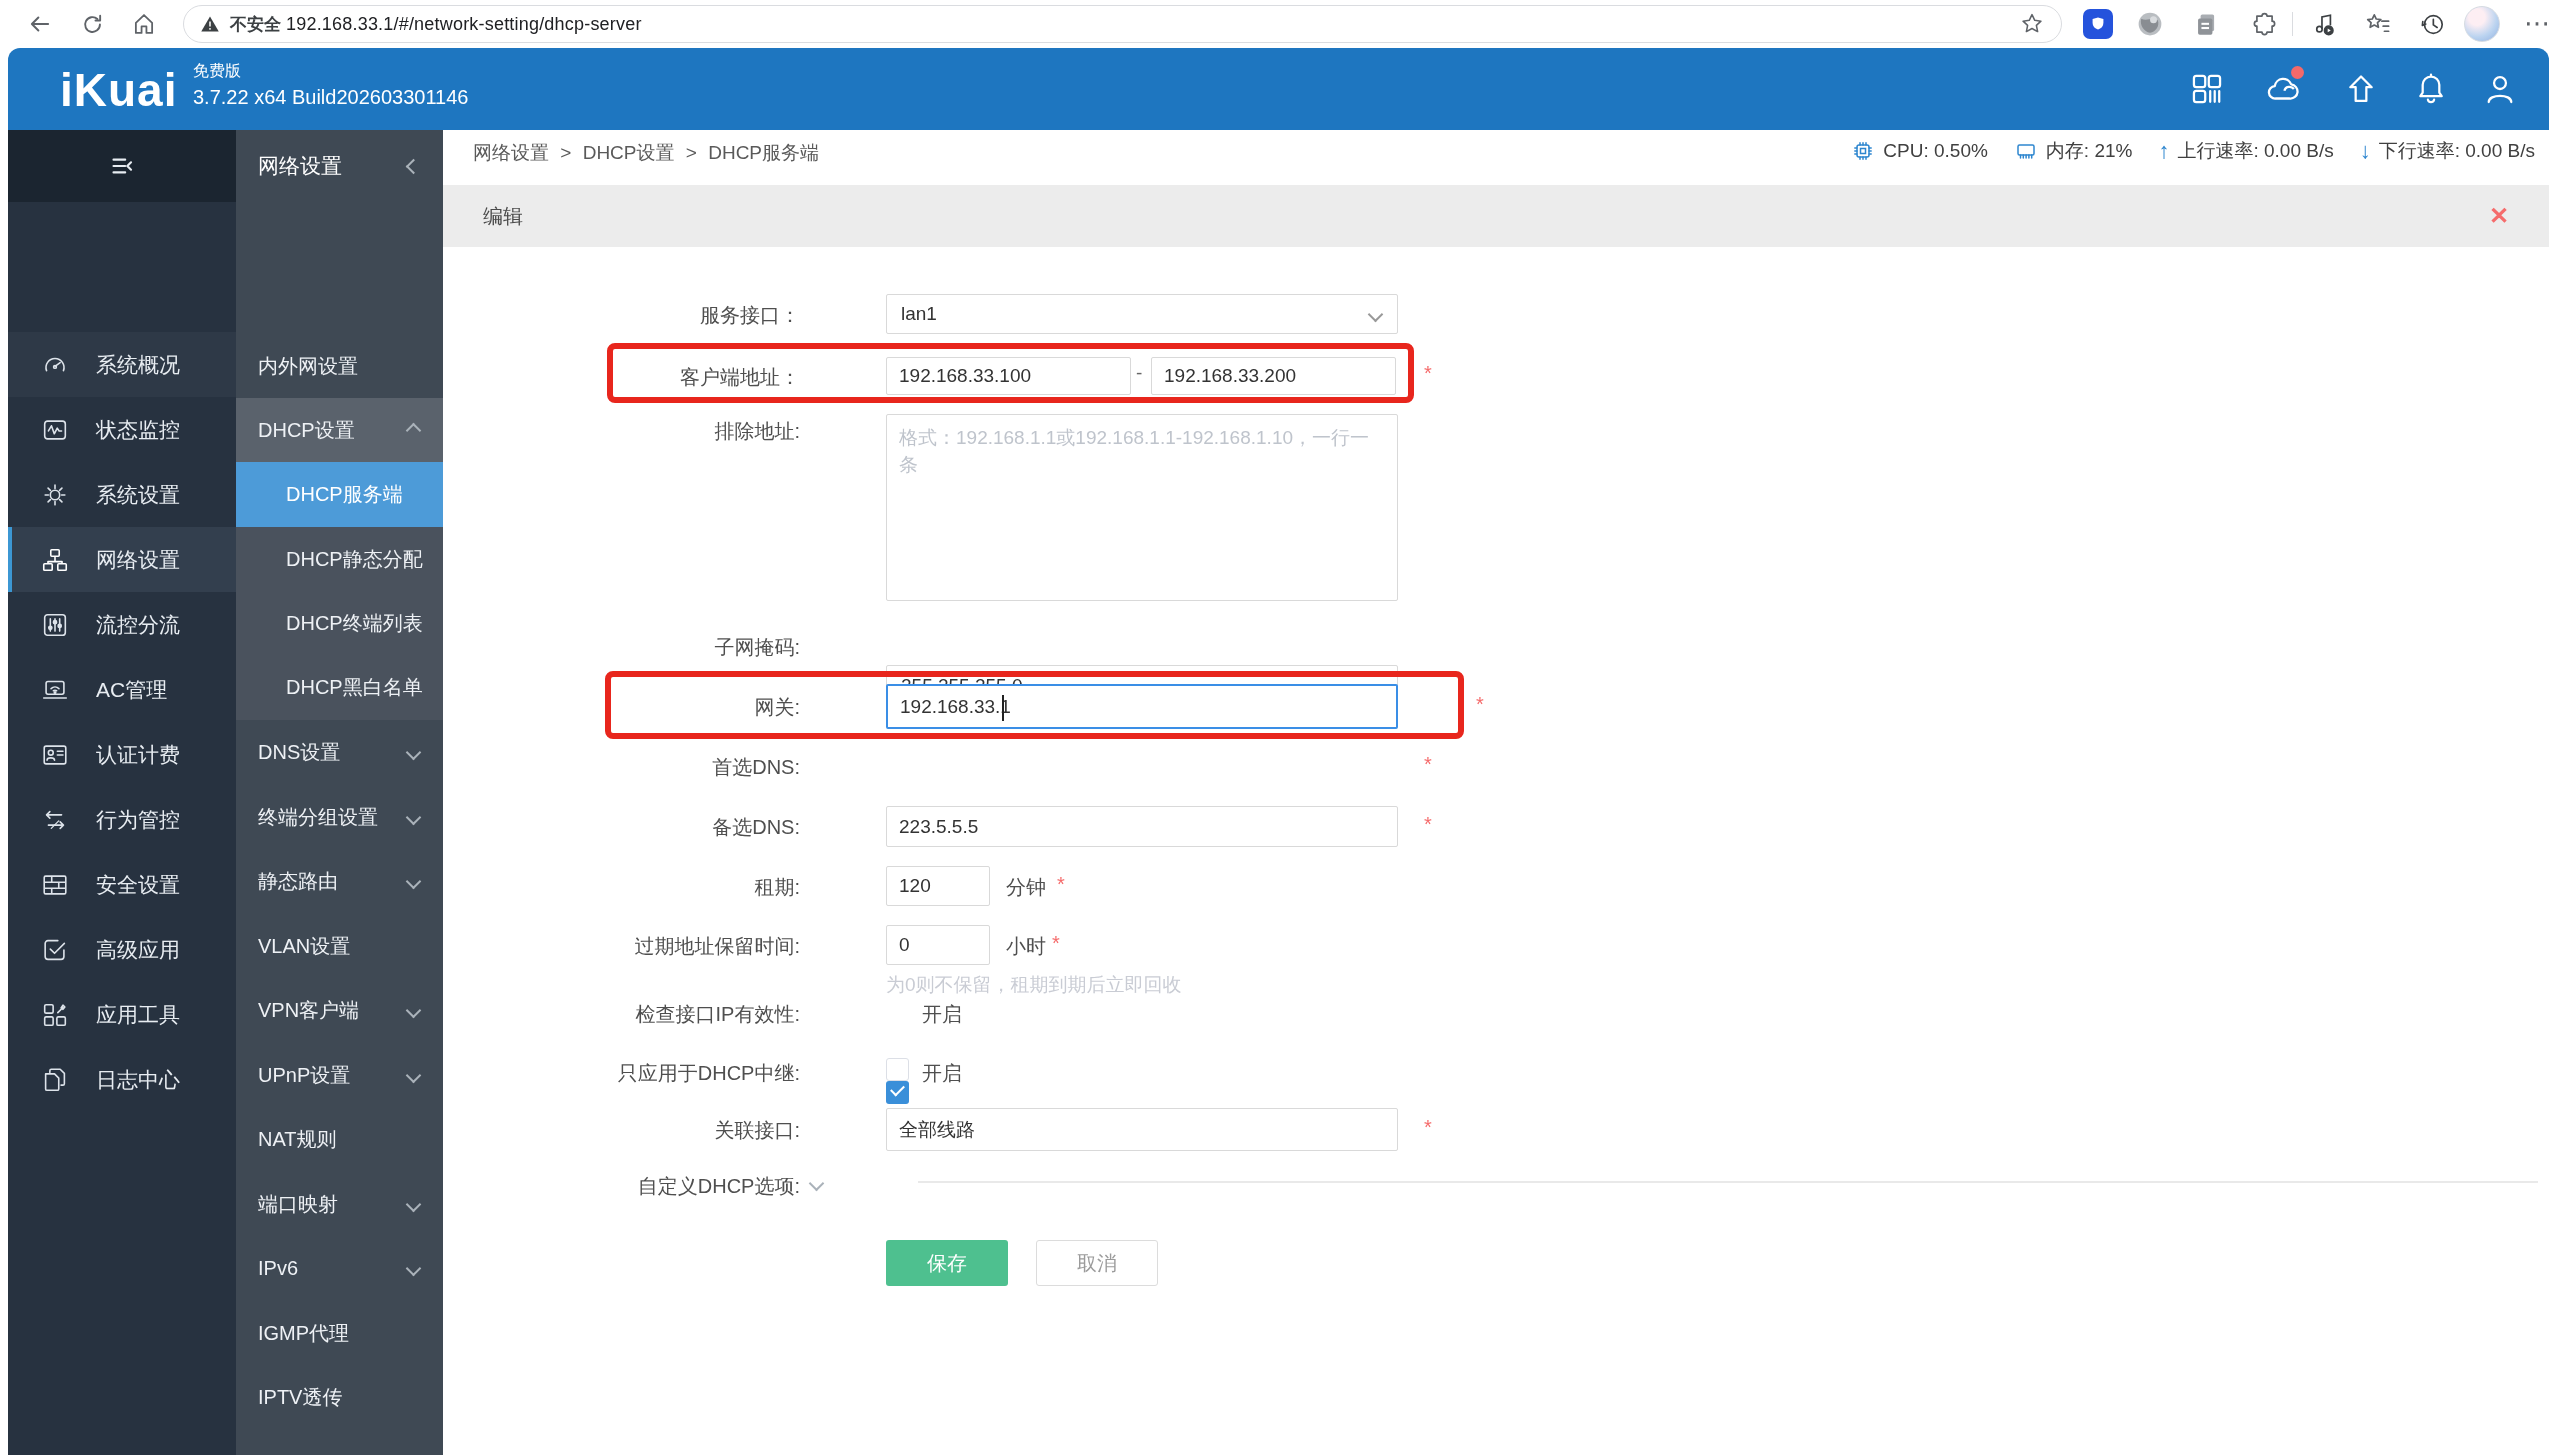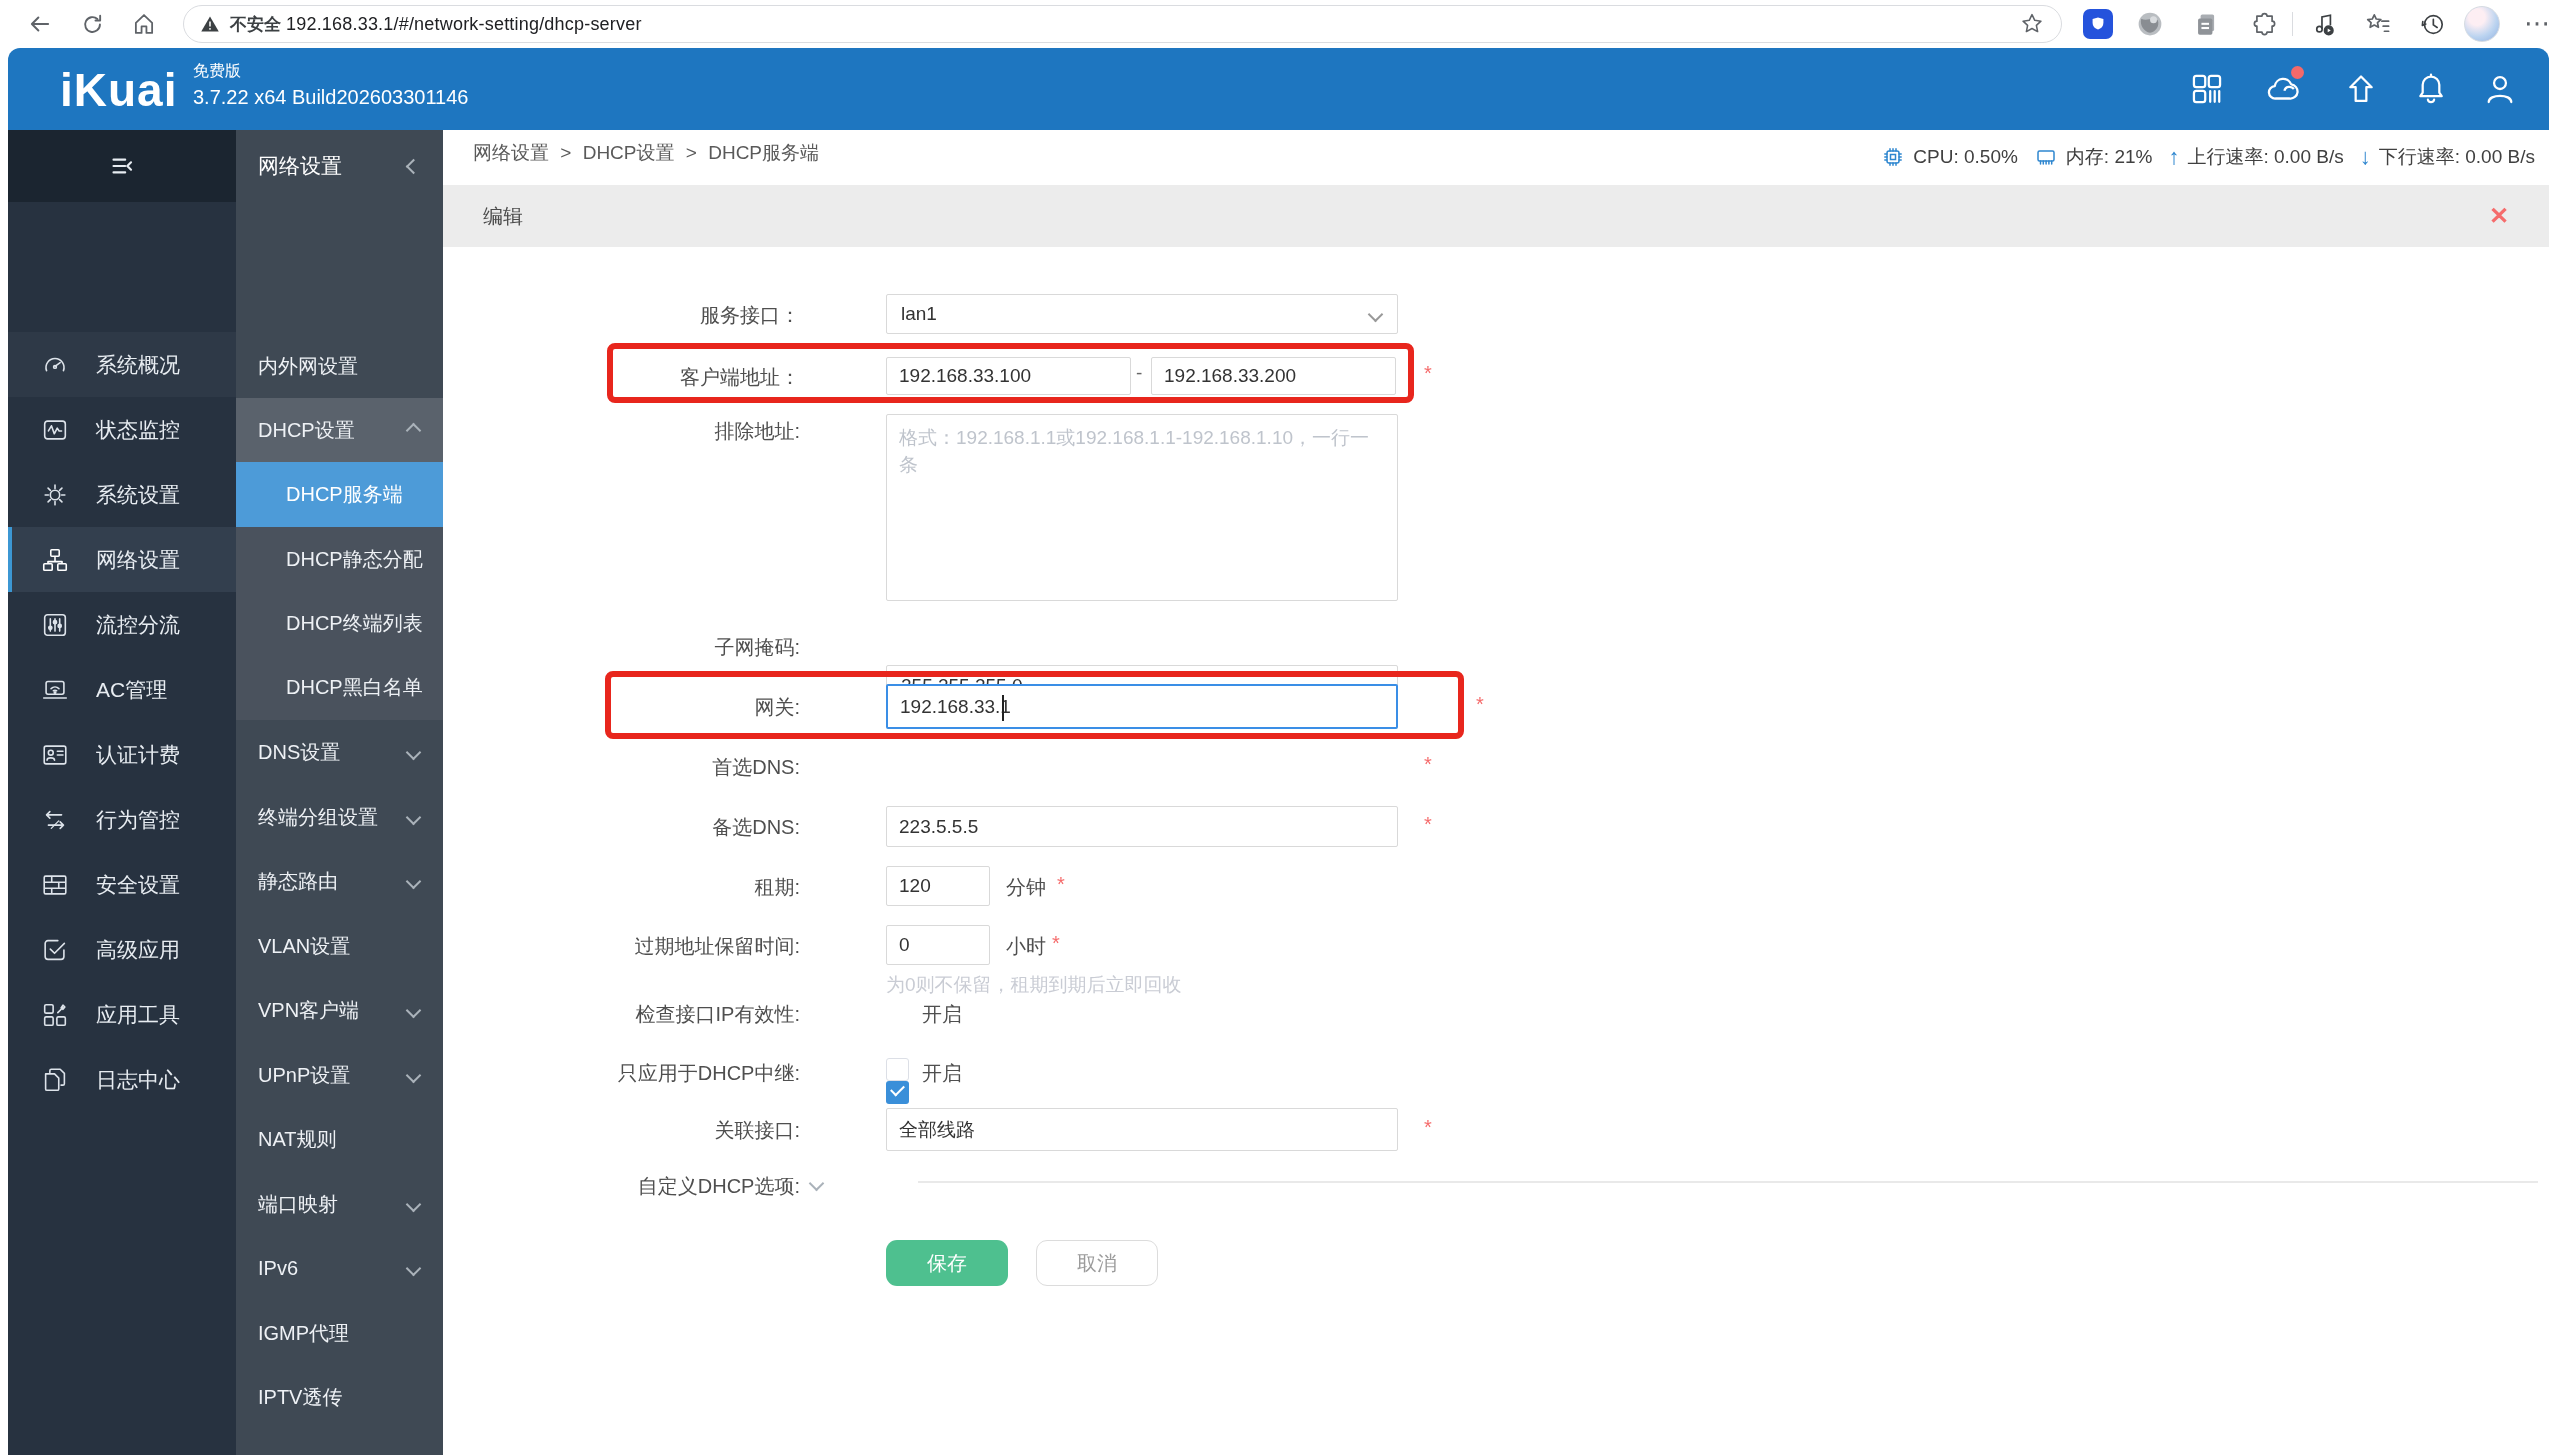--- a/index.html
+++ b/index.html
@@ -53,7 +53,7 @@
   .content { left:443px; top:130px; width:2106px; height:1325px; background:#fff; }
   .breadcrumb { left:30px; top:10px; font-size:19px; color:#5a5a5a; }
   .breadcrumb span { margin-right:6px; }
-  .statusbar { position:absolute; right:14px; top:14px; display:flex; align-items:center; gap:16px; font-size:19px; color:#404040; }
+  .statusbar { position:absolute; right:14px; top:8px; display:flex; align-items:center; gap:26px; font-size:19px; color:#404040; }
   .status-group { display:flex; align-items:center; gap:8px; }
   .blue-arrow { color:#2e86cf; font-size:22px; }
   .panel-bar { left:0; top:55px; width:2106px; height:62px; background:#ececec; display:flex; align-items:center; }

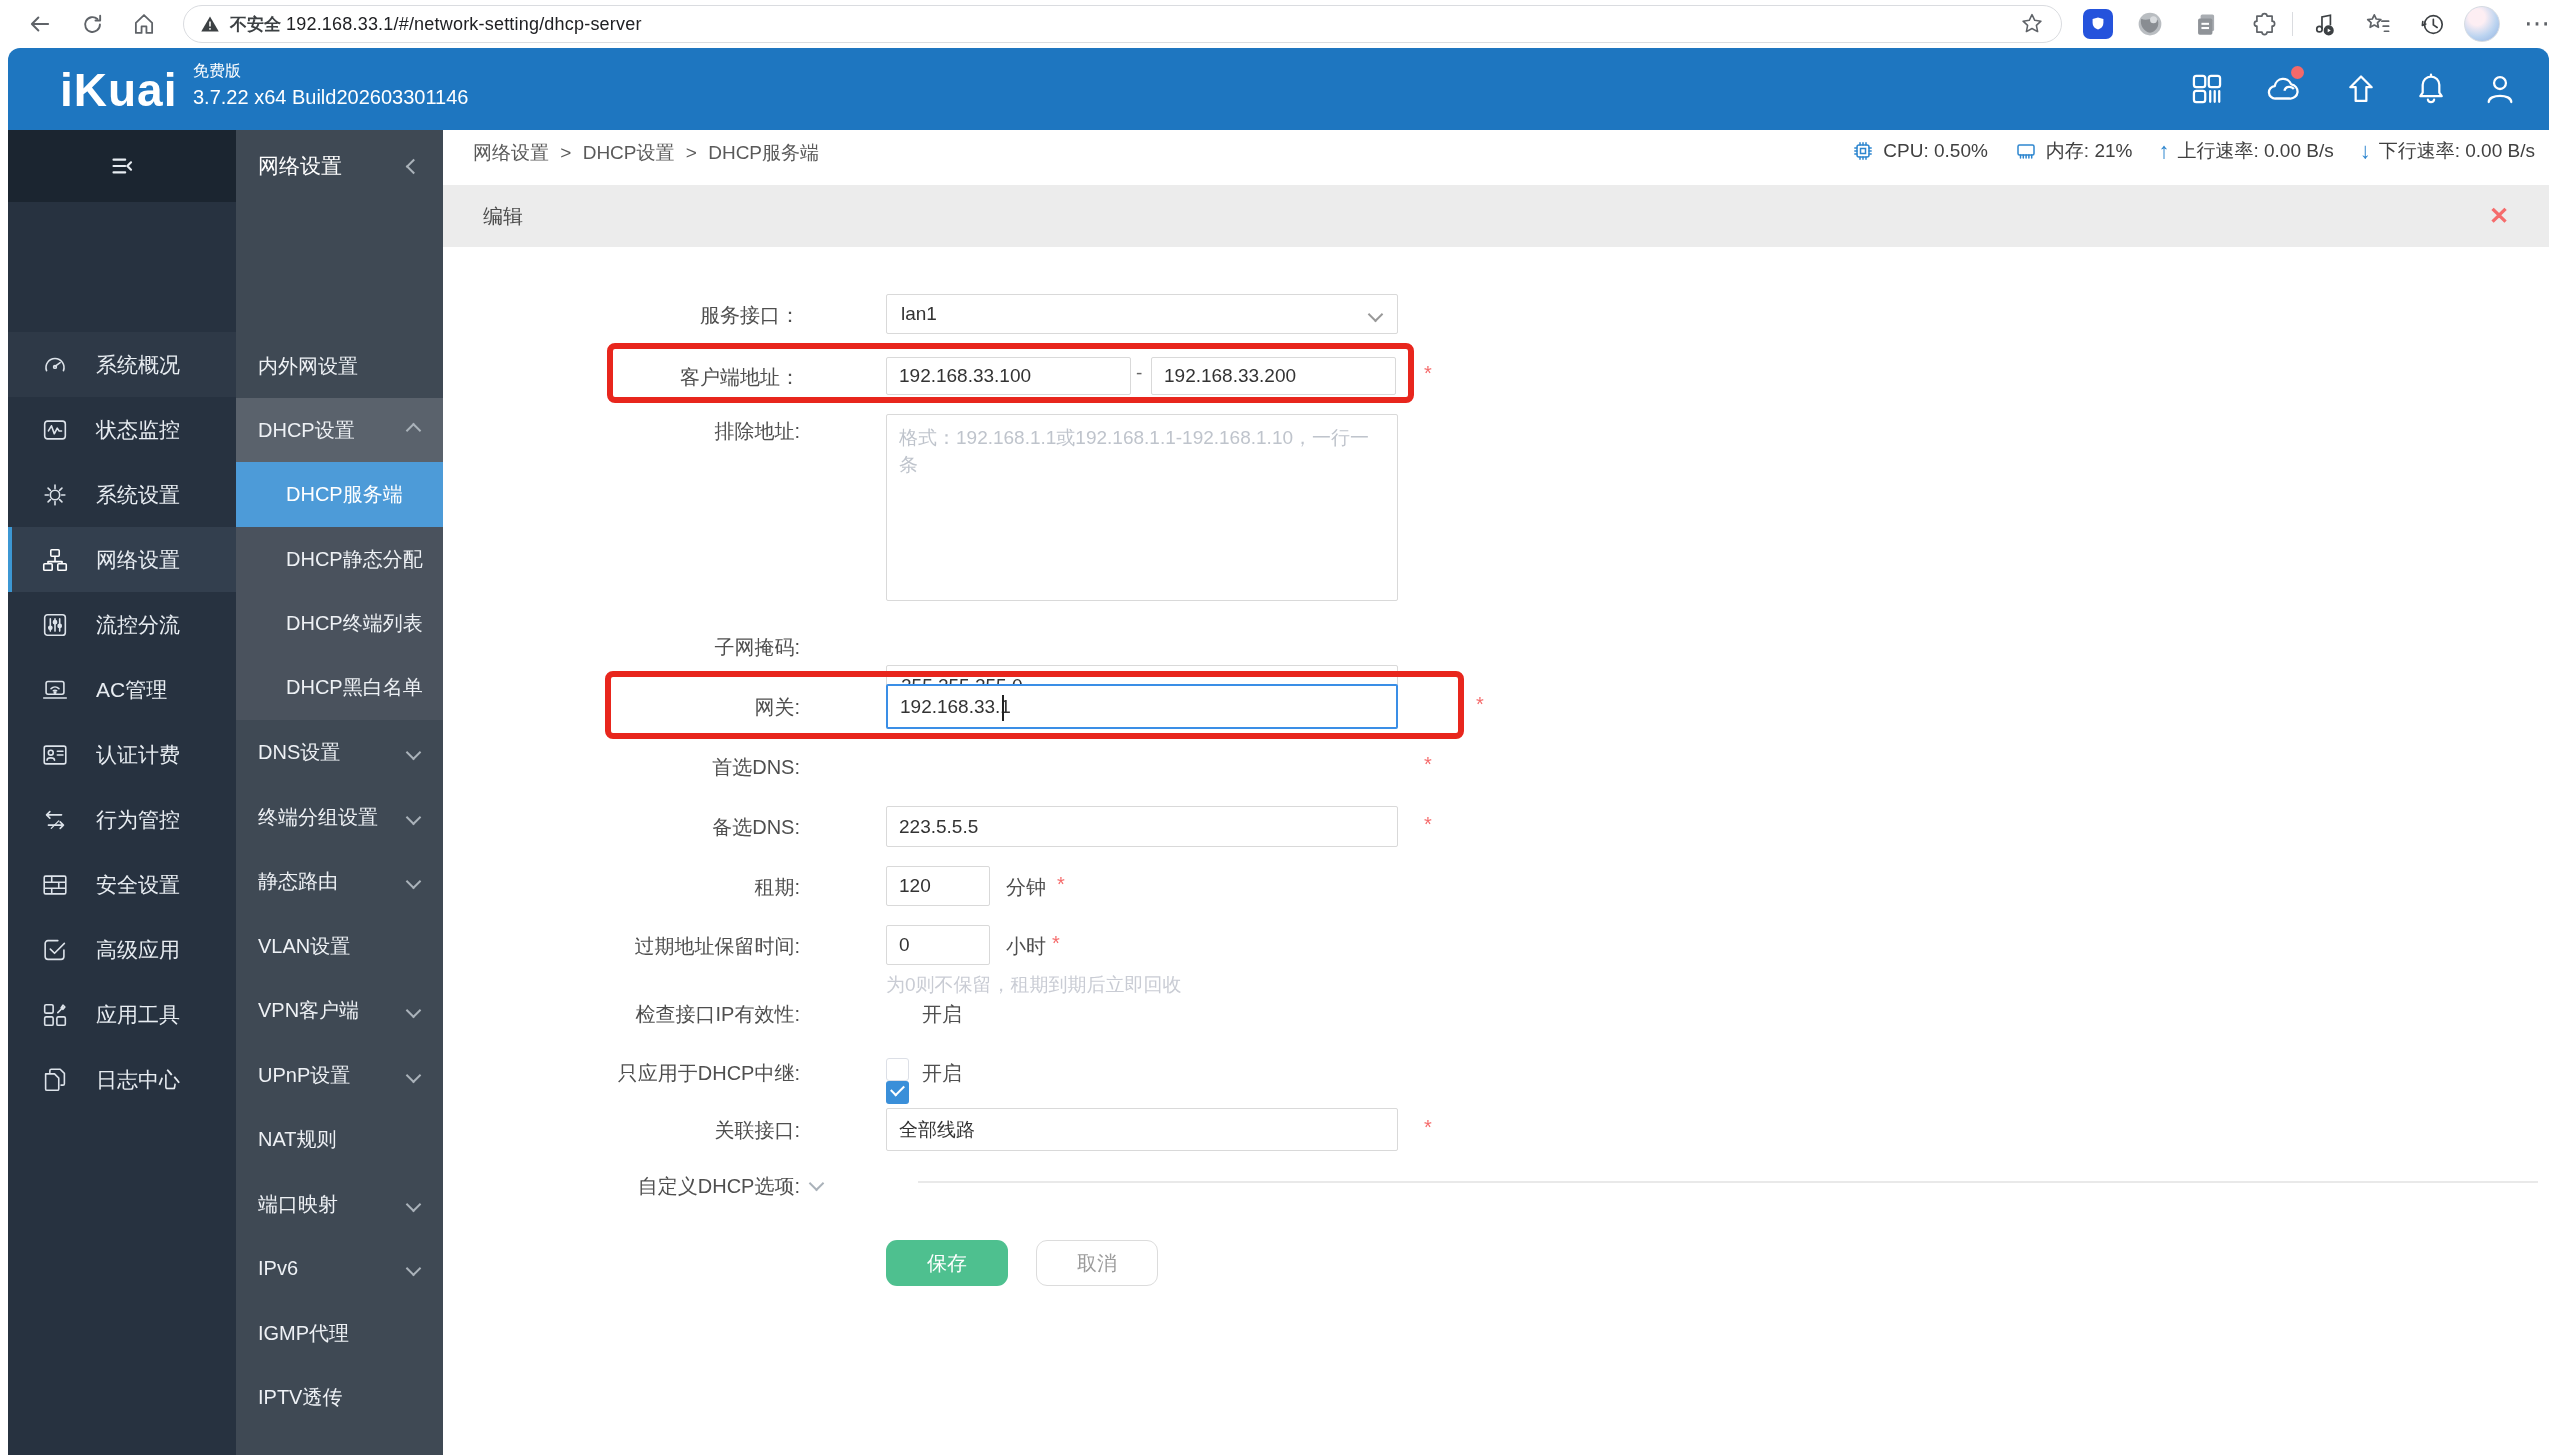--- a/index.html
+++ b/index.html
@@ -79,7 +79,7 @@
   .cb.off { background:#fff; border:1px solid #dcdfe6; }
   .cb-label { font-size:20px; color:#4f4f4f; }
   .divider { height:2px; background:#e9e9e9; }
-  .btn { display:flex; align-items:center; justify-content:center; font-size:20px; border-radius:11px; cursor:pointer; }
+  .btn { display:flex; align-items:center; justify-content:center; font-size:20px; border-radius:3px; cursor:pointer; }
   .btn.save { background:#4ec08f; color:#fff; }
   .btn.cancel { background:#fff; color:#9b9b9b; border:1px solid #dcdcdc; }
   .anno { border:6px solid #e8261d; border-radius:8px; pointer-events:none; }

